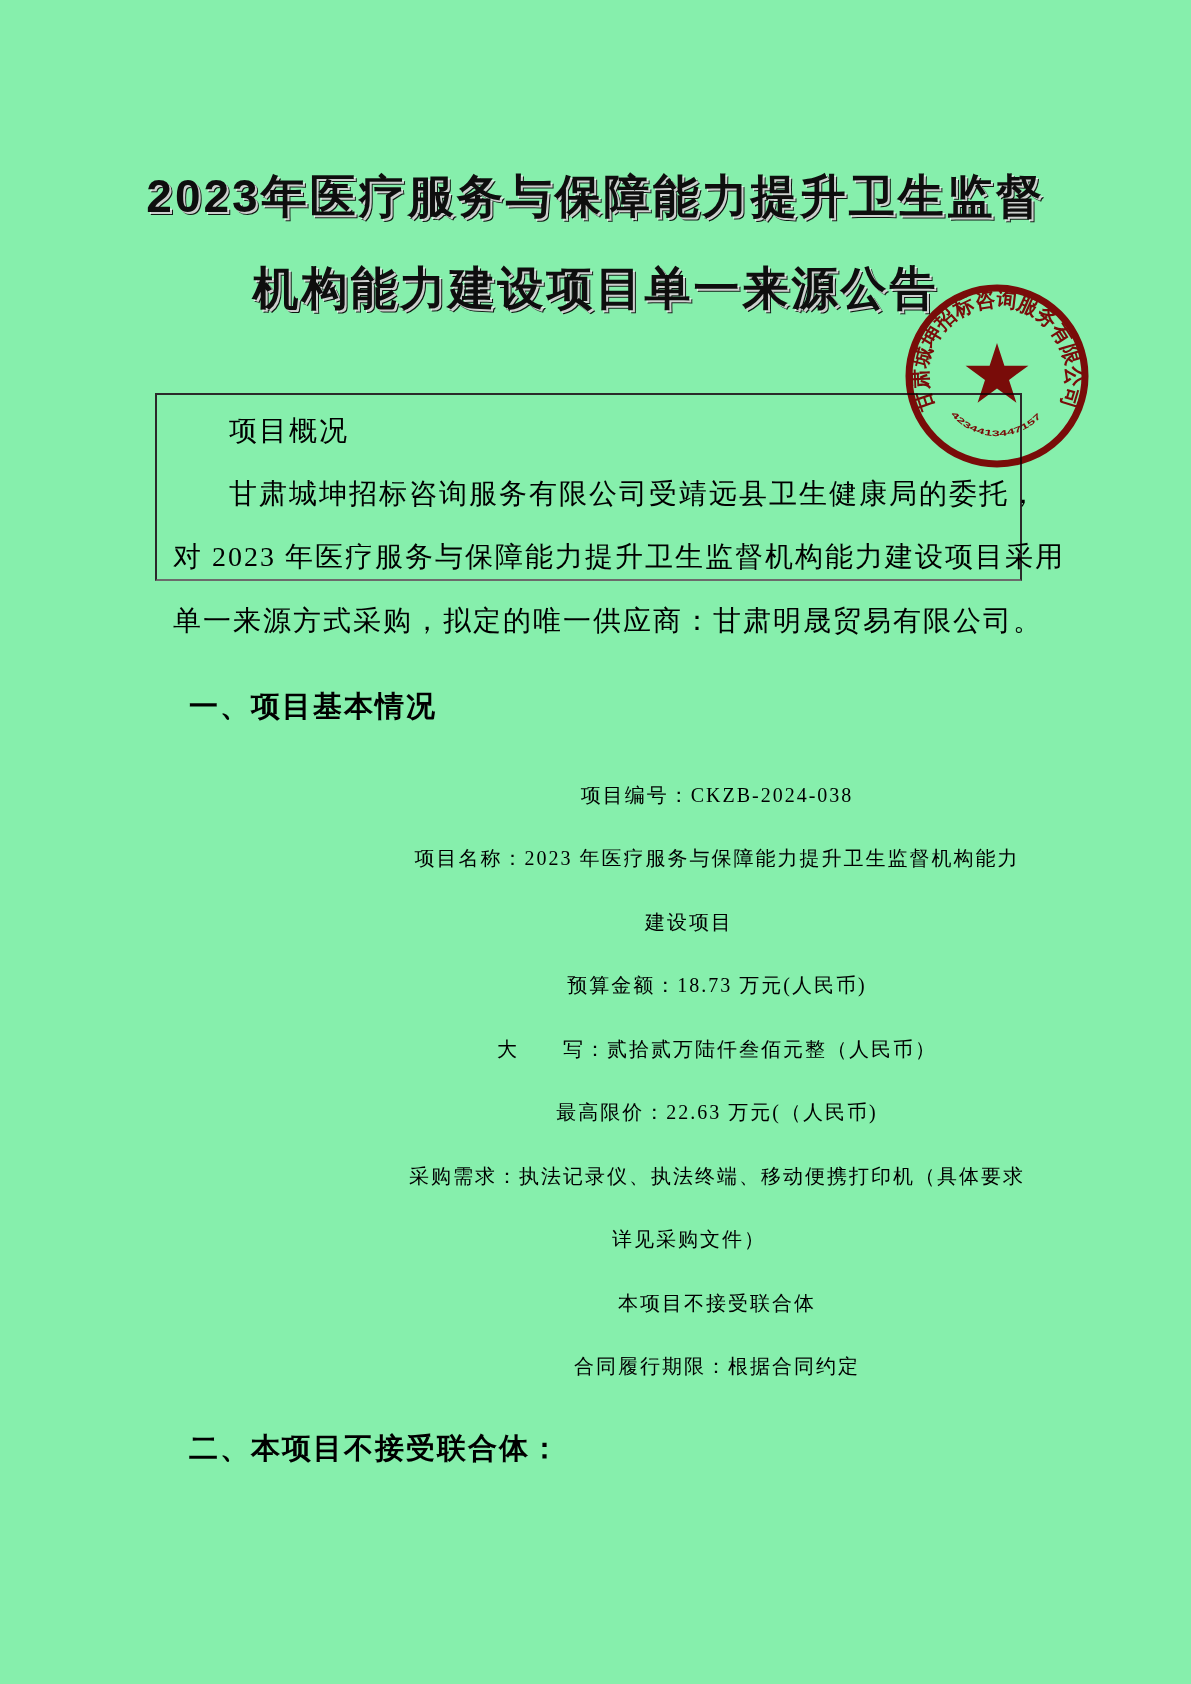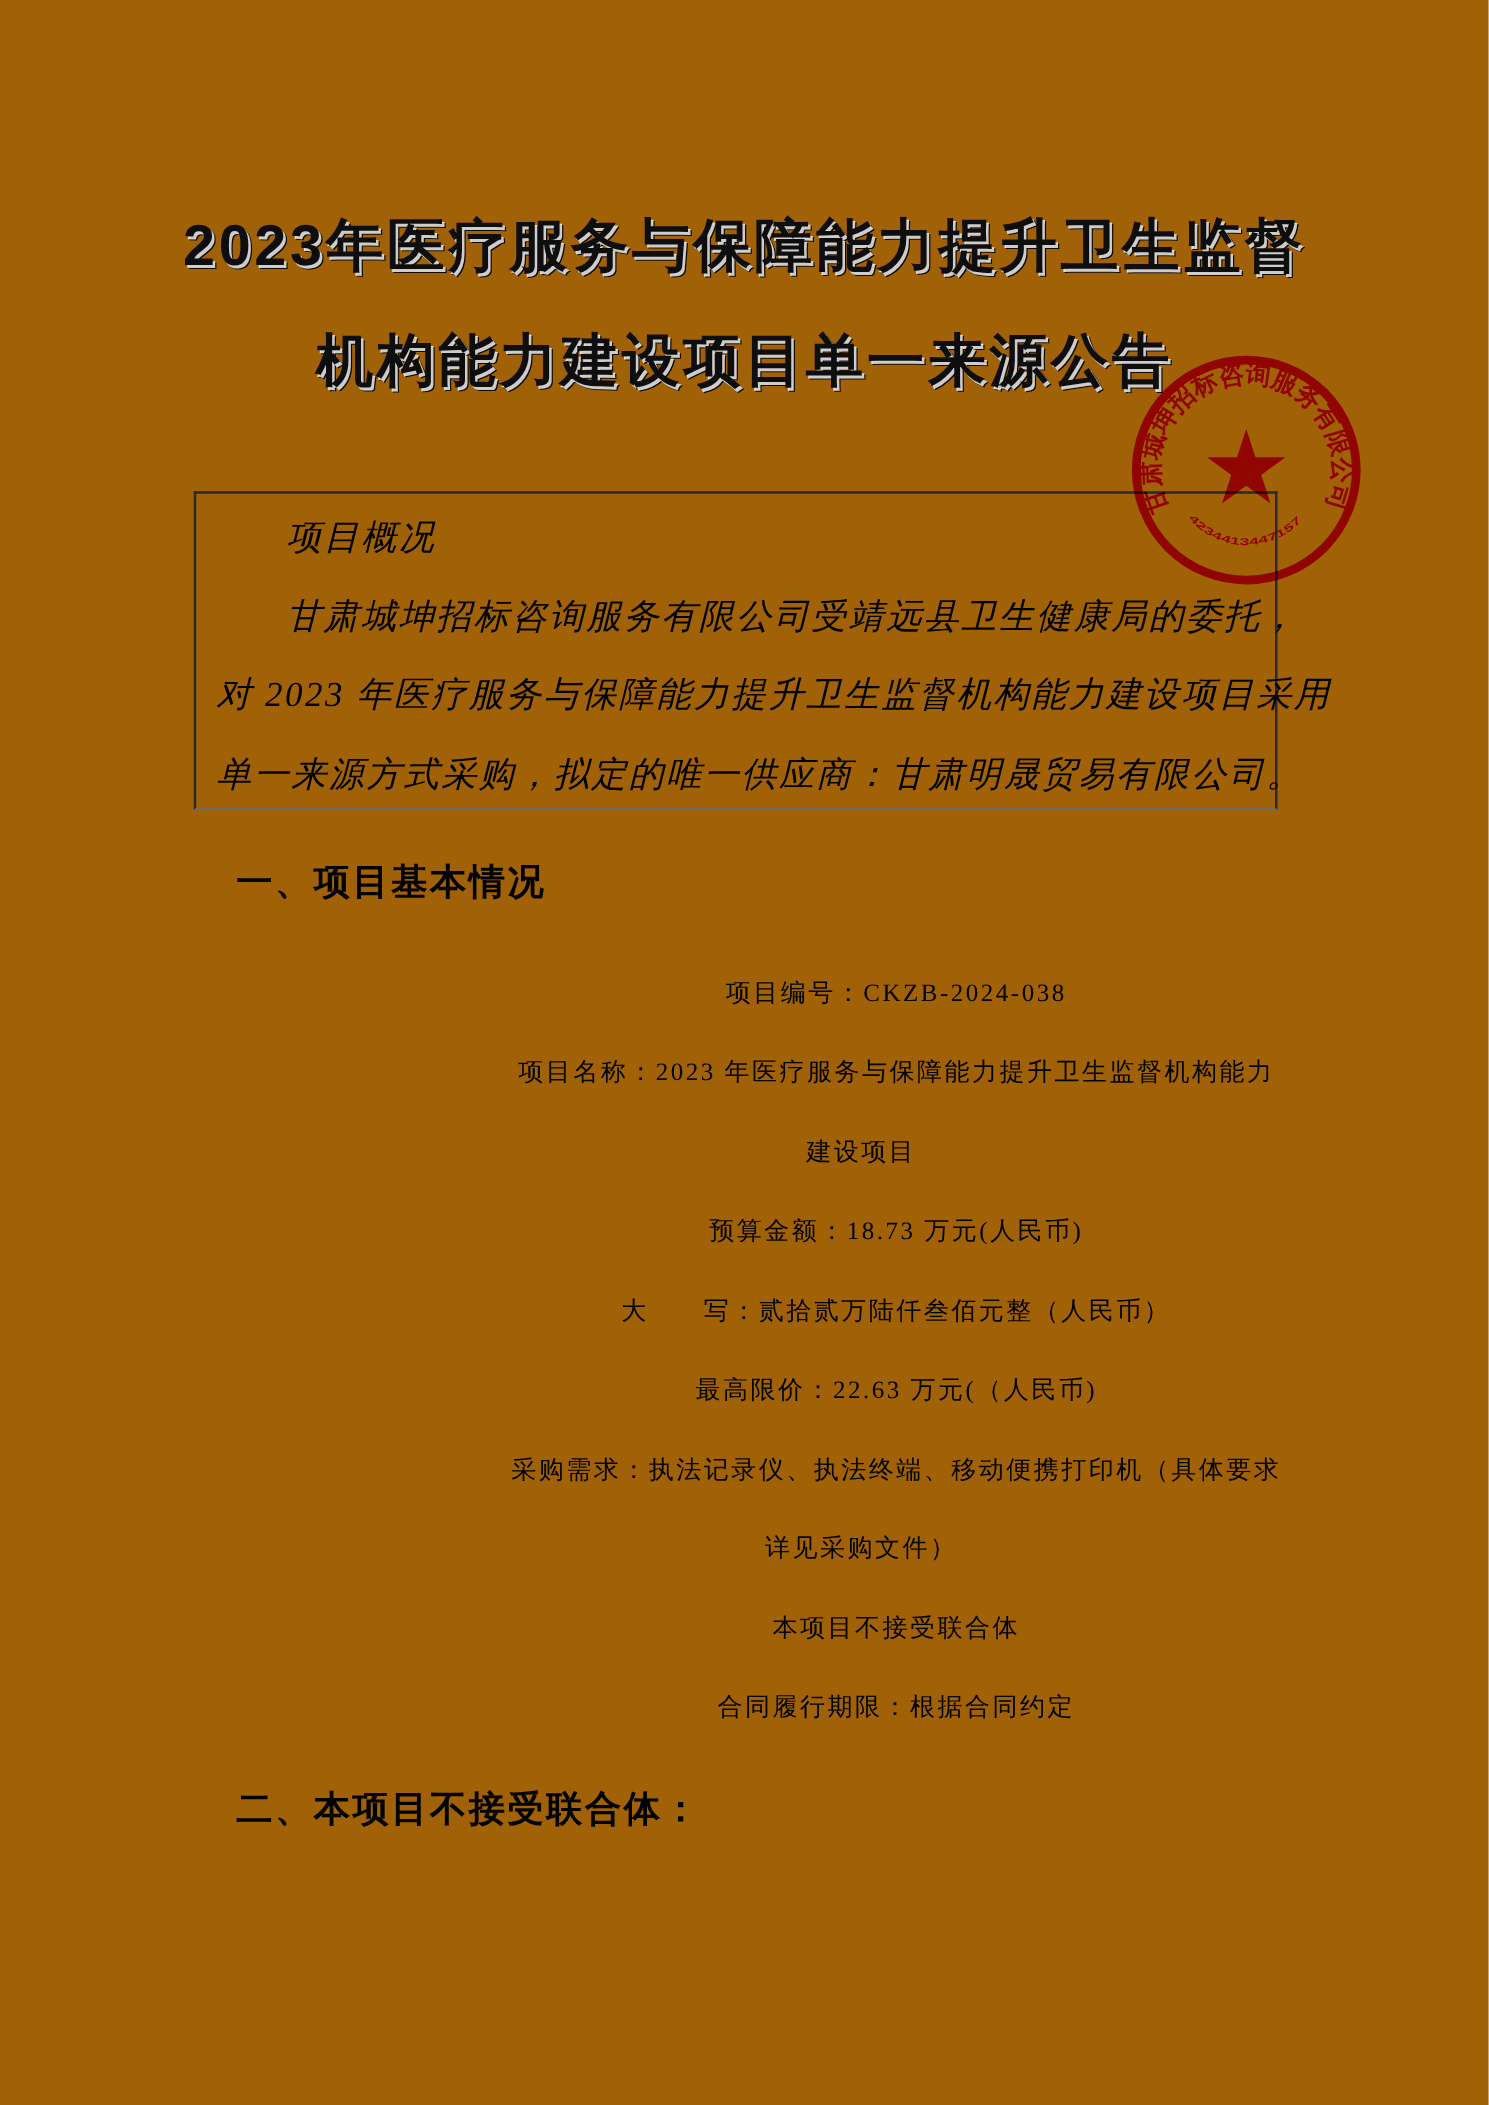--- a/index.html
+++ b/index.html
@@ -6,7 +6,7 @@
   .page {
     position:relative;
     width:1191px; height:1684px;
-    background:#a16207;
+    background:#86efac;
     overflow:hidden;
     font-family:"Liberation Serif", serif;
     color:#000;

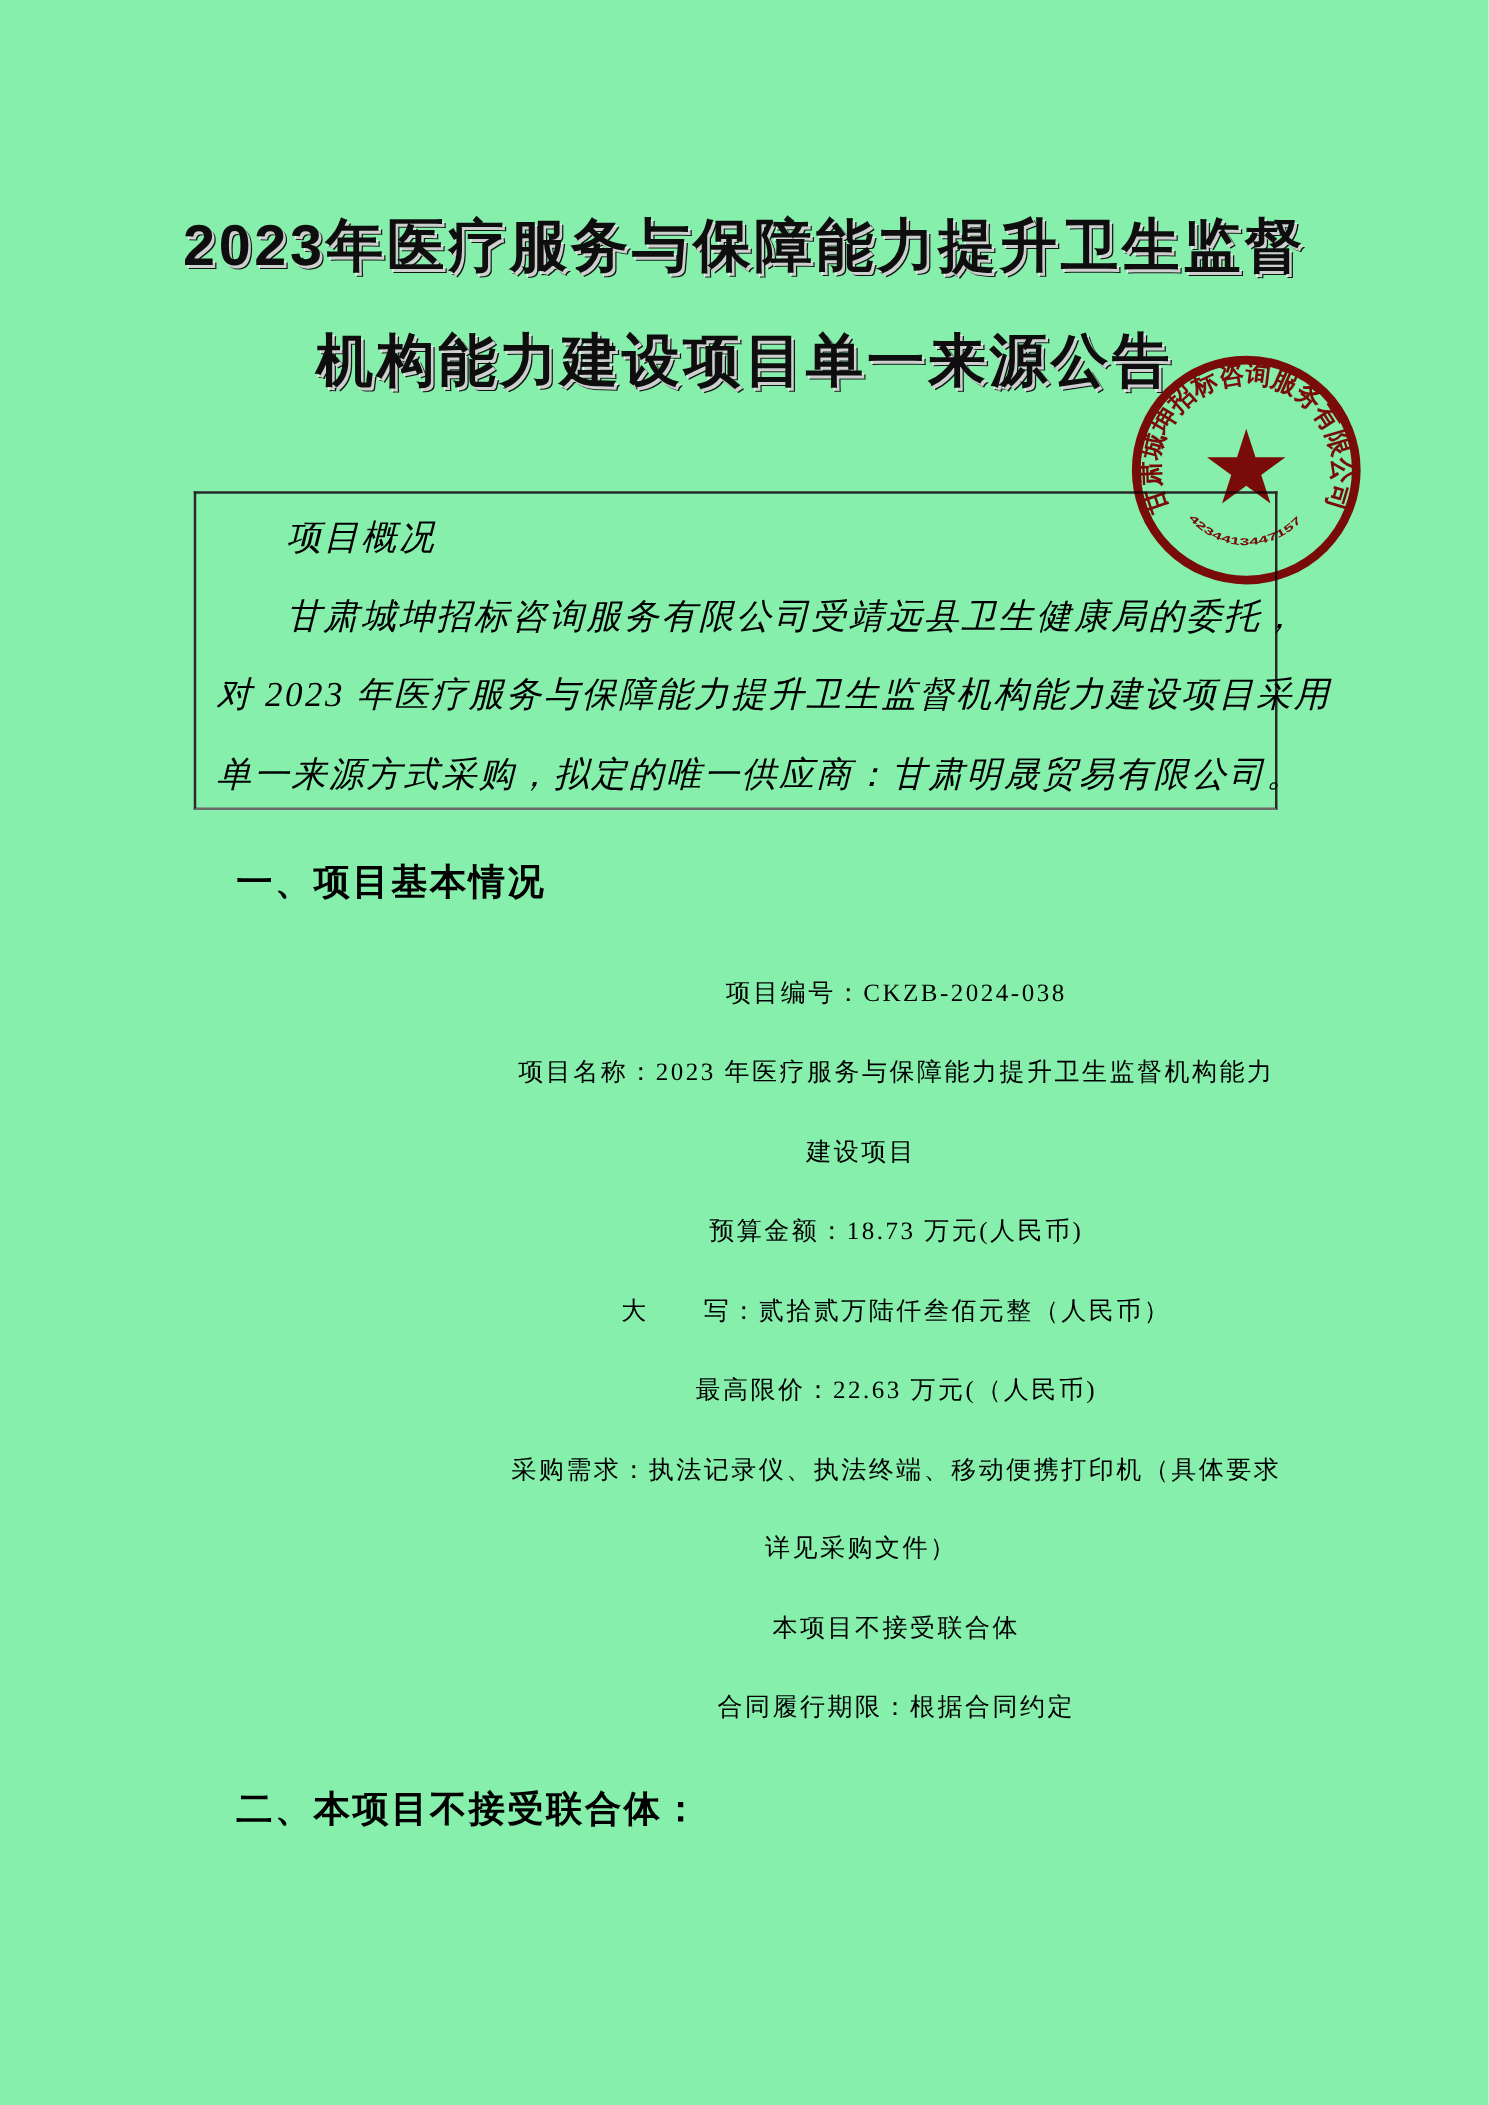--- a/index.html
+++ b/index.html
@@ -30,12 +30,11 @@
   .overview-box {
     position:absolute;
     left:155px; top:393px;
-    width:867px; height:255px;
+    width:867px; height:188px;
     border:2px solid #2a2a2a;
     border-bottom-color:#6b6b6b;
     box-sizing:border-box;
     padding:4px 14px 0 16px;
-    font-style:italic;
   }
   .overview-box .line {
     line-height:63.2px;

